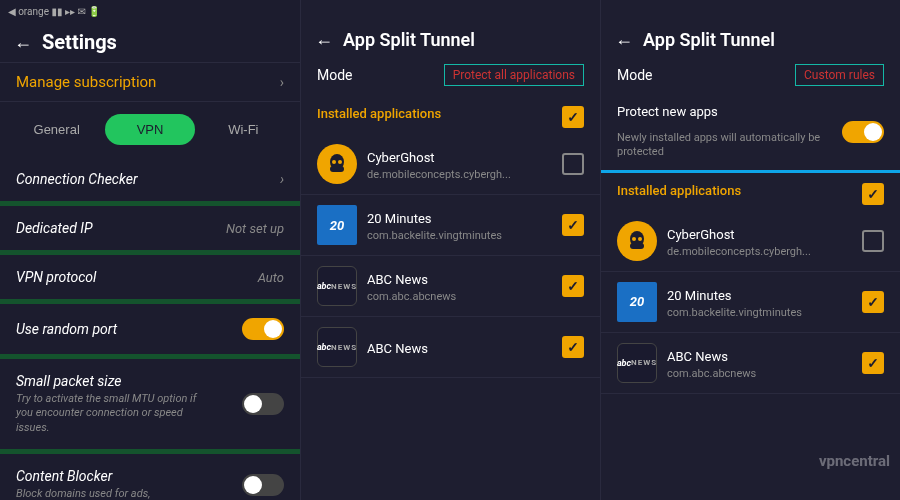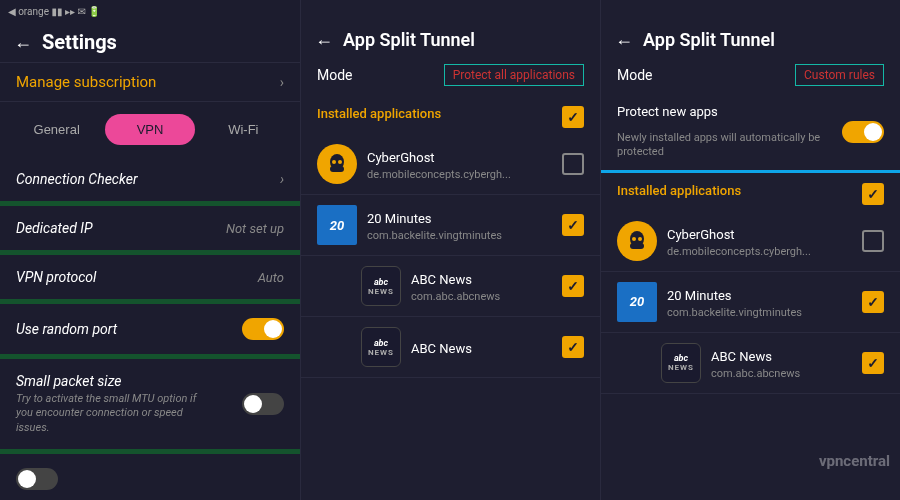--- a/index.html
+++ b/index.html
@@ -86,7 +86,7 @@
     }
 
     .tab-btn.active {
-      background: #ec4899;
+      background: #22c55e;
       color: #1c1c2e;
     }
 

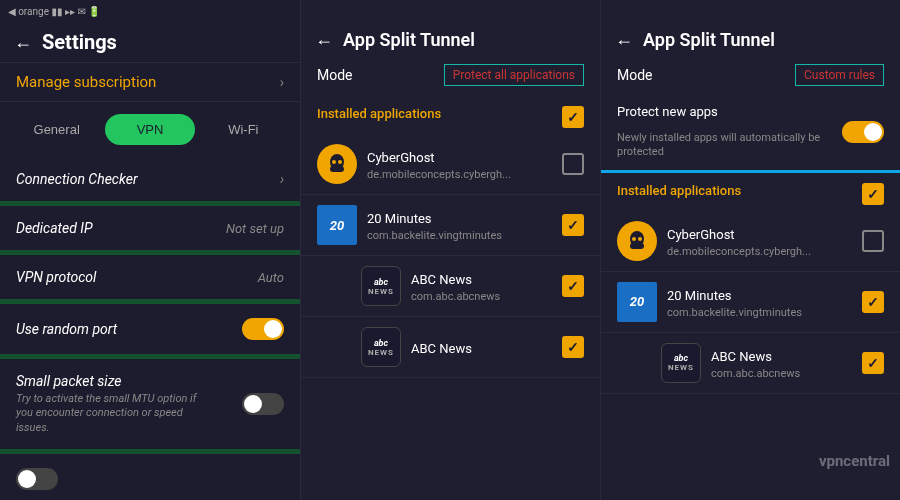--- a/index.html
+++ b/index.html
@@ -340,10 +340,9 @@
       background: #1a1a2e;
       border: 1px solid #444;
       display: flex;
-      flex-direction: column;
+      flex-direction: row;
       align-items: center;
       justify-content: center;
-      margin-left: 44px;
     }
 
     .abc-text {

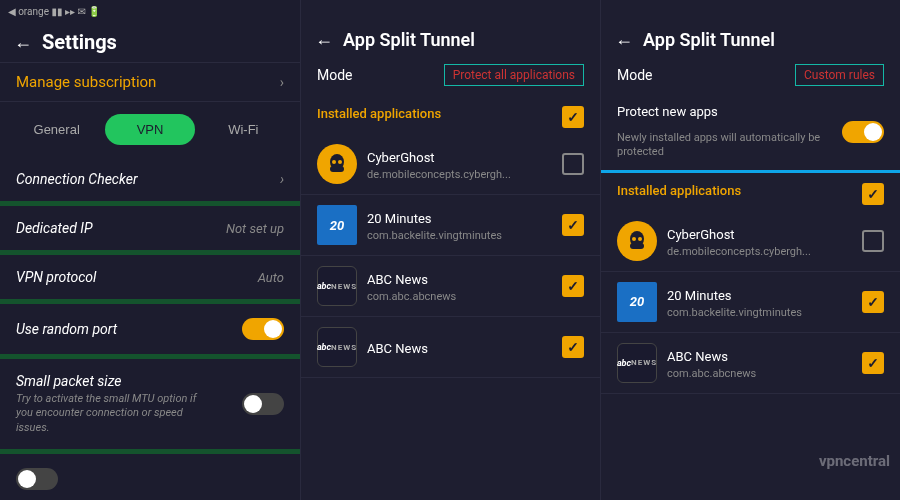--- a/index.html
+++ b/index.html
@@ -426,6 +426,10 @@
     </div>
 
     <div class="settings-item">
+      <div class="settings-item-left">
+        <span class="settings-item-title">Content Blocker</span>
+        <span class="settings-item-sub">Block domains used for ads,</span>
+      </div>
       <div class="toggle off">
         <div class="toggle-knob"></div>
       </div>

